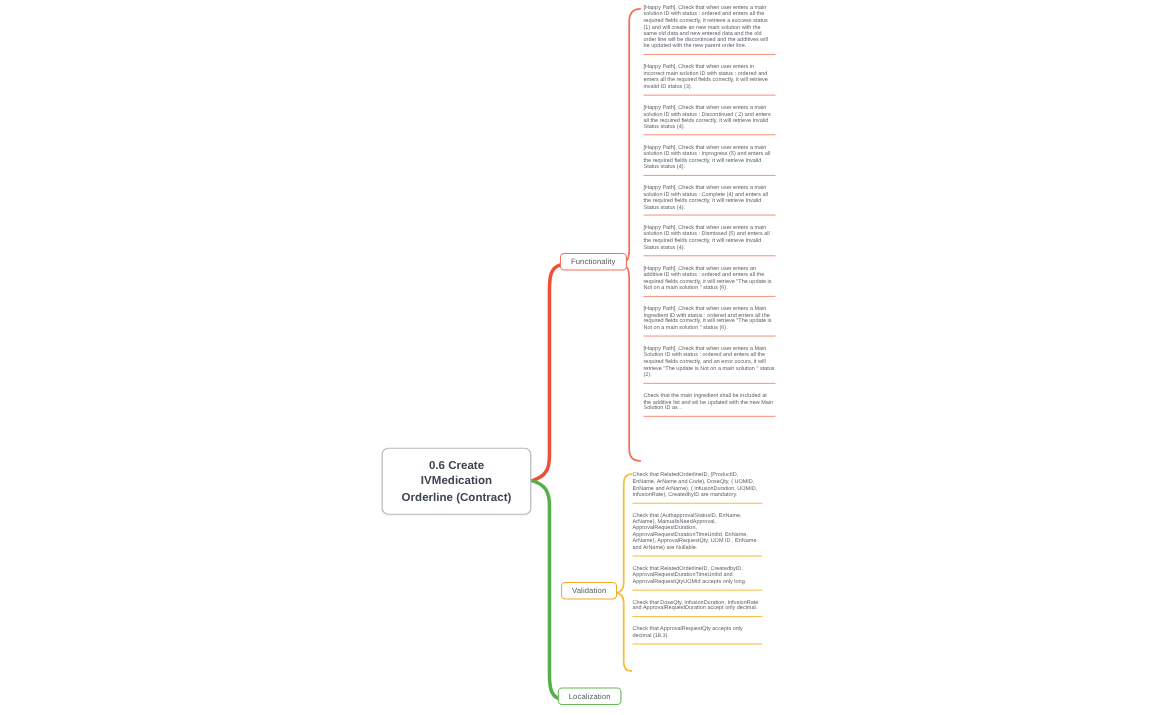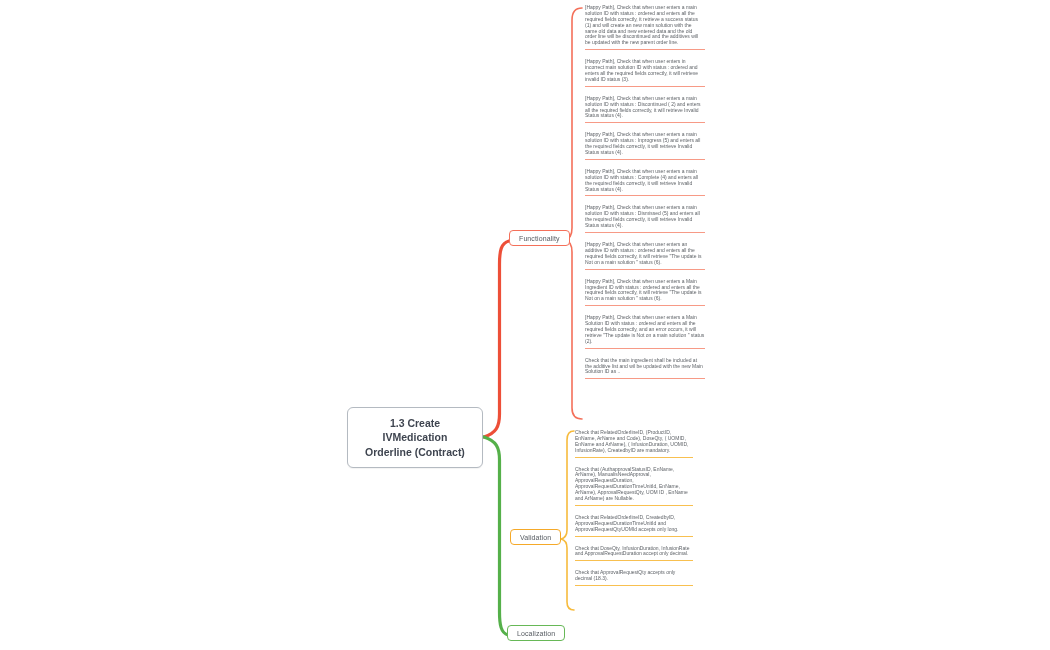--- a/index.html
+++ b/index.html
@@ -51,7 +51,7 @@
     <path stroke-width="1.6" d="M 574 431 C 569 431 567 434 567 440 L 567 530 C 567 535 565 538 561 539 C 565 540 567 543 567 548 L 567 602 C 567 607 569 610 574 610" stroke="#f7bb3d"></path>
   </svg>
 
-  <div class="central">1.3 Create IVMedication Orderline (Contract)</div>
+  <div class="central">0.6 Create IVMedication Orderline (Contract)</div>
 
   <div class="branch-label fn-label">Functionality</div>
   <div class="branch-label val-label">Validation</div>

